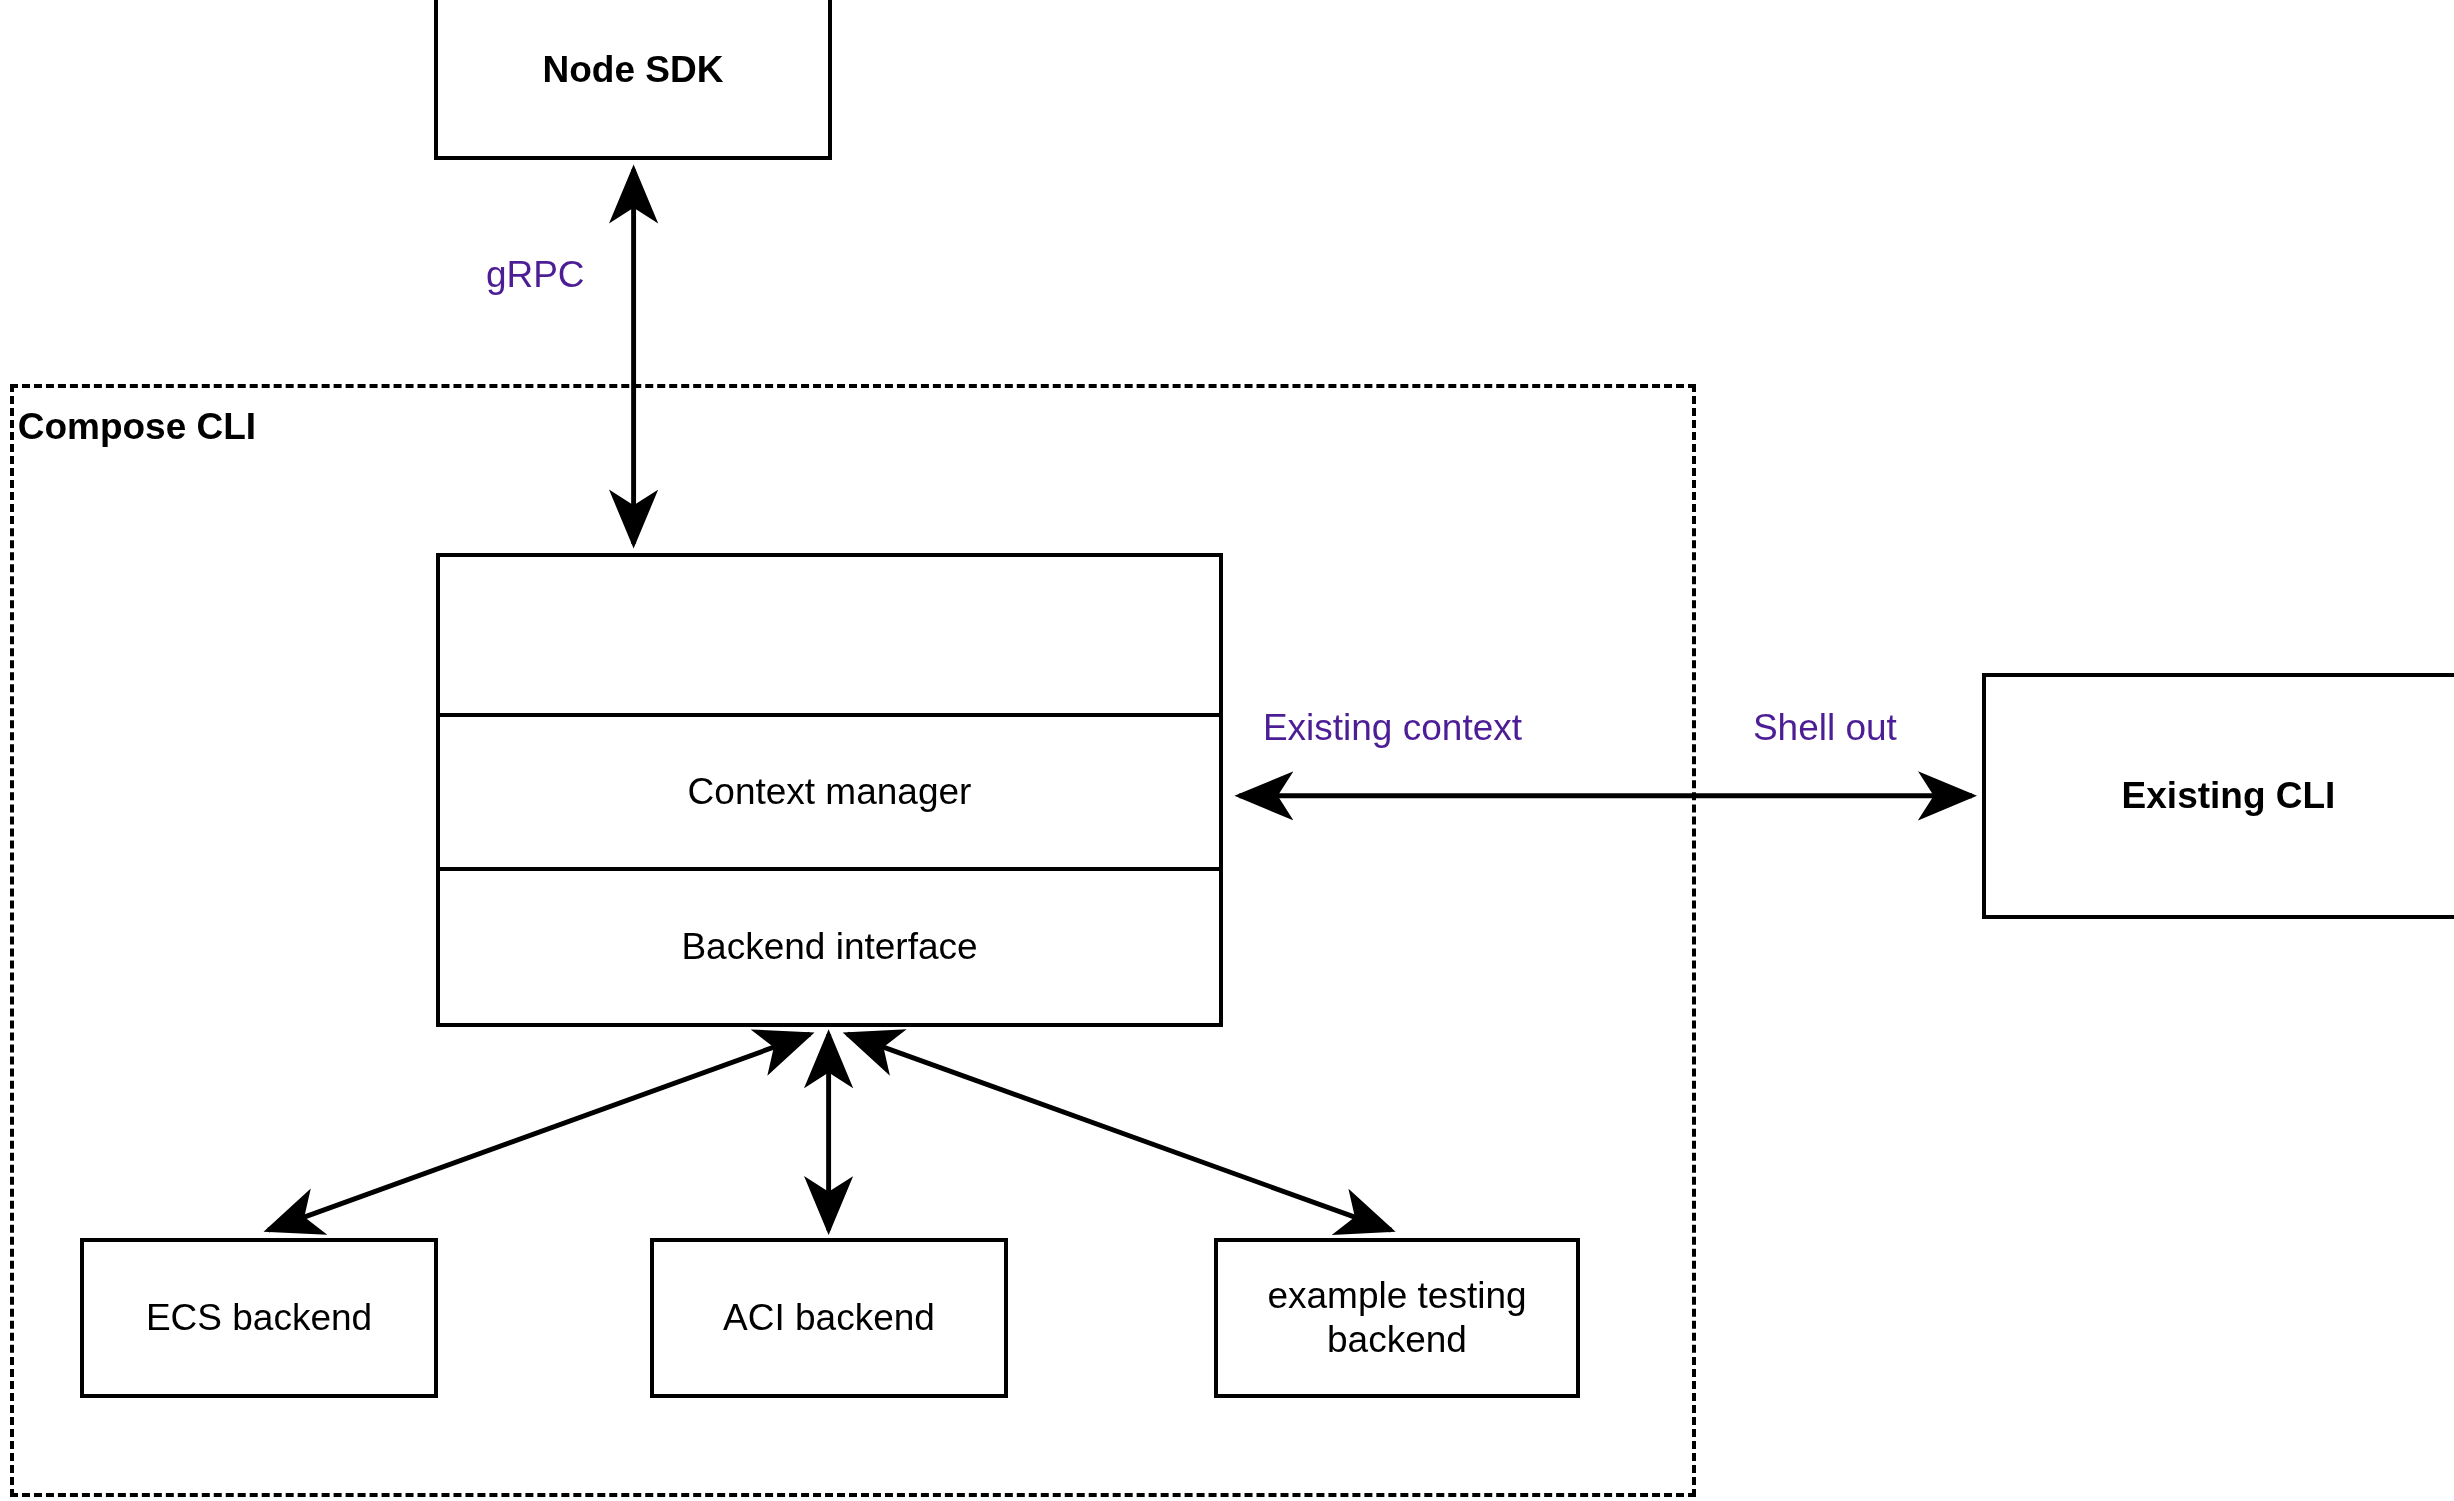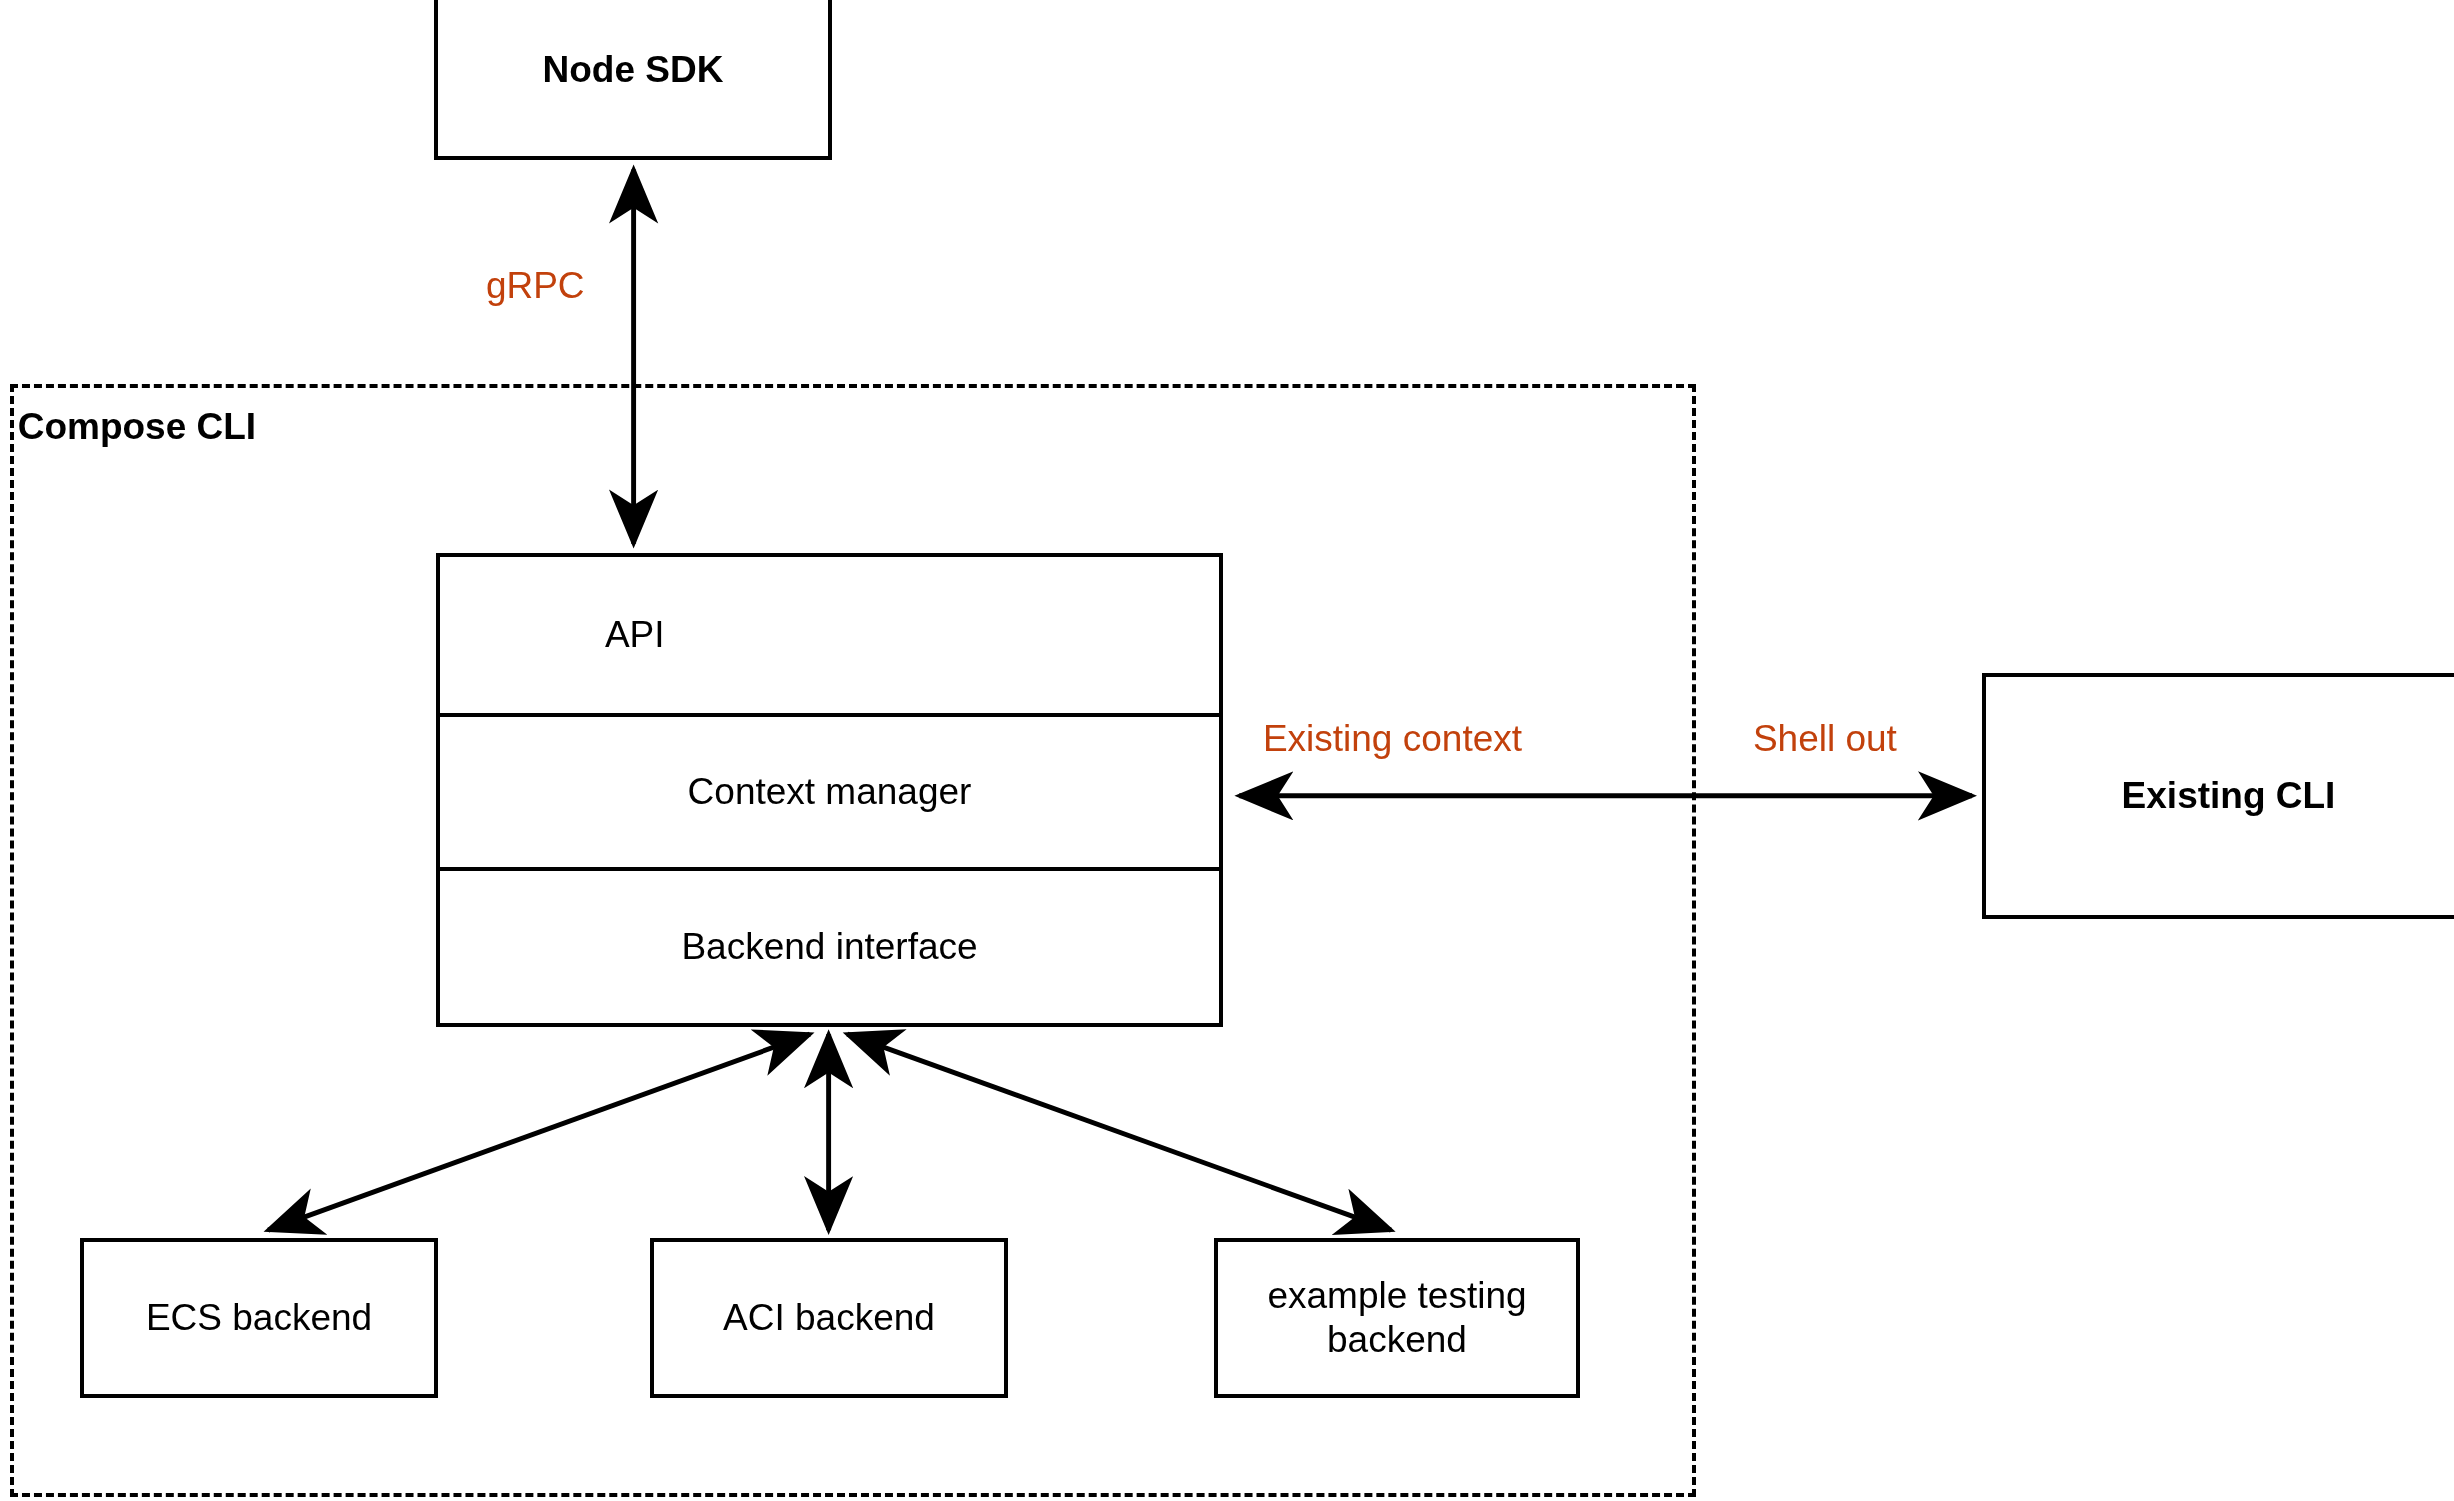--- a/index.html
+++ b/index.html
@@ -95,12 +95,11 @@
   
   .edge-label {
     position: absolute;
-    color: #c2410c;
+    color: #4c1d95;
     white-space: nowrap;
     background: #ffffff;
     z-index: 4;
     padding: 0 3.9px;
-    margin-top: 11px;
   }
 </style>
 </head>

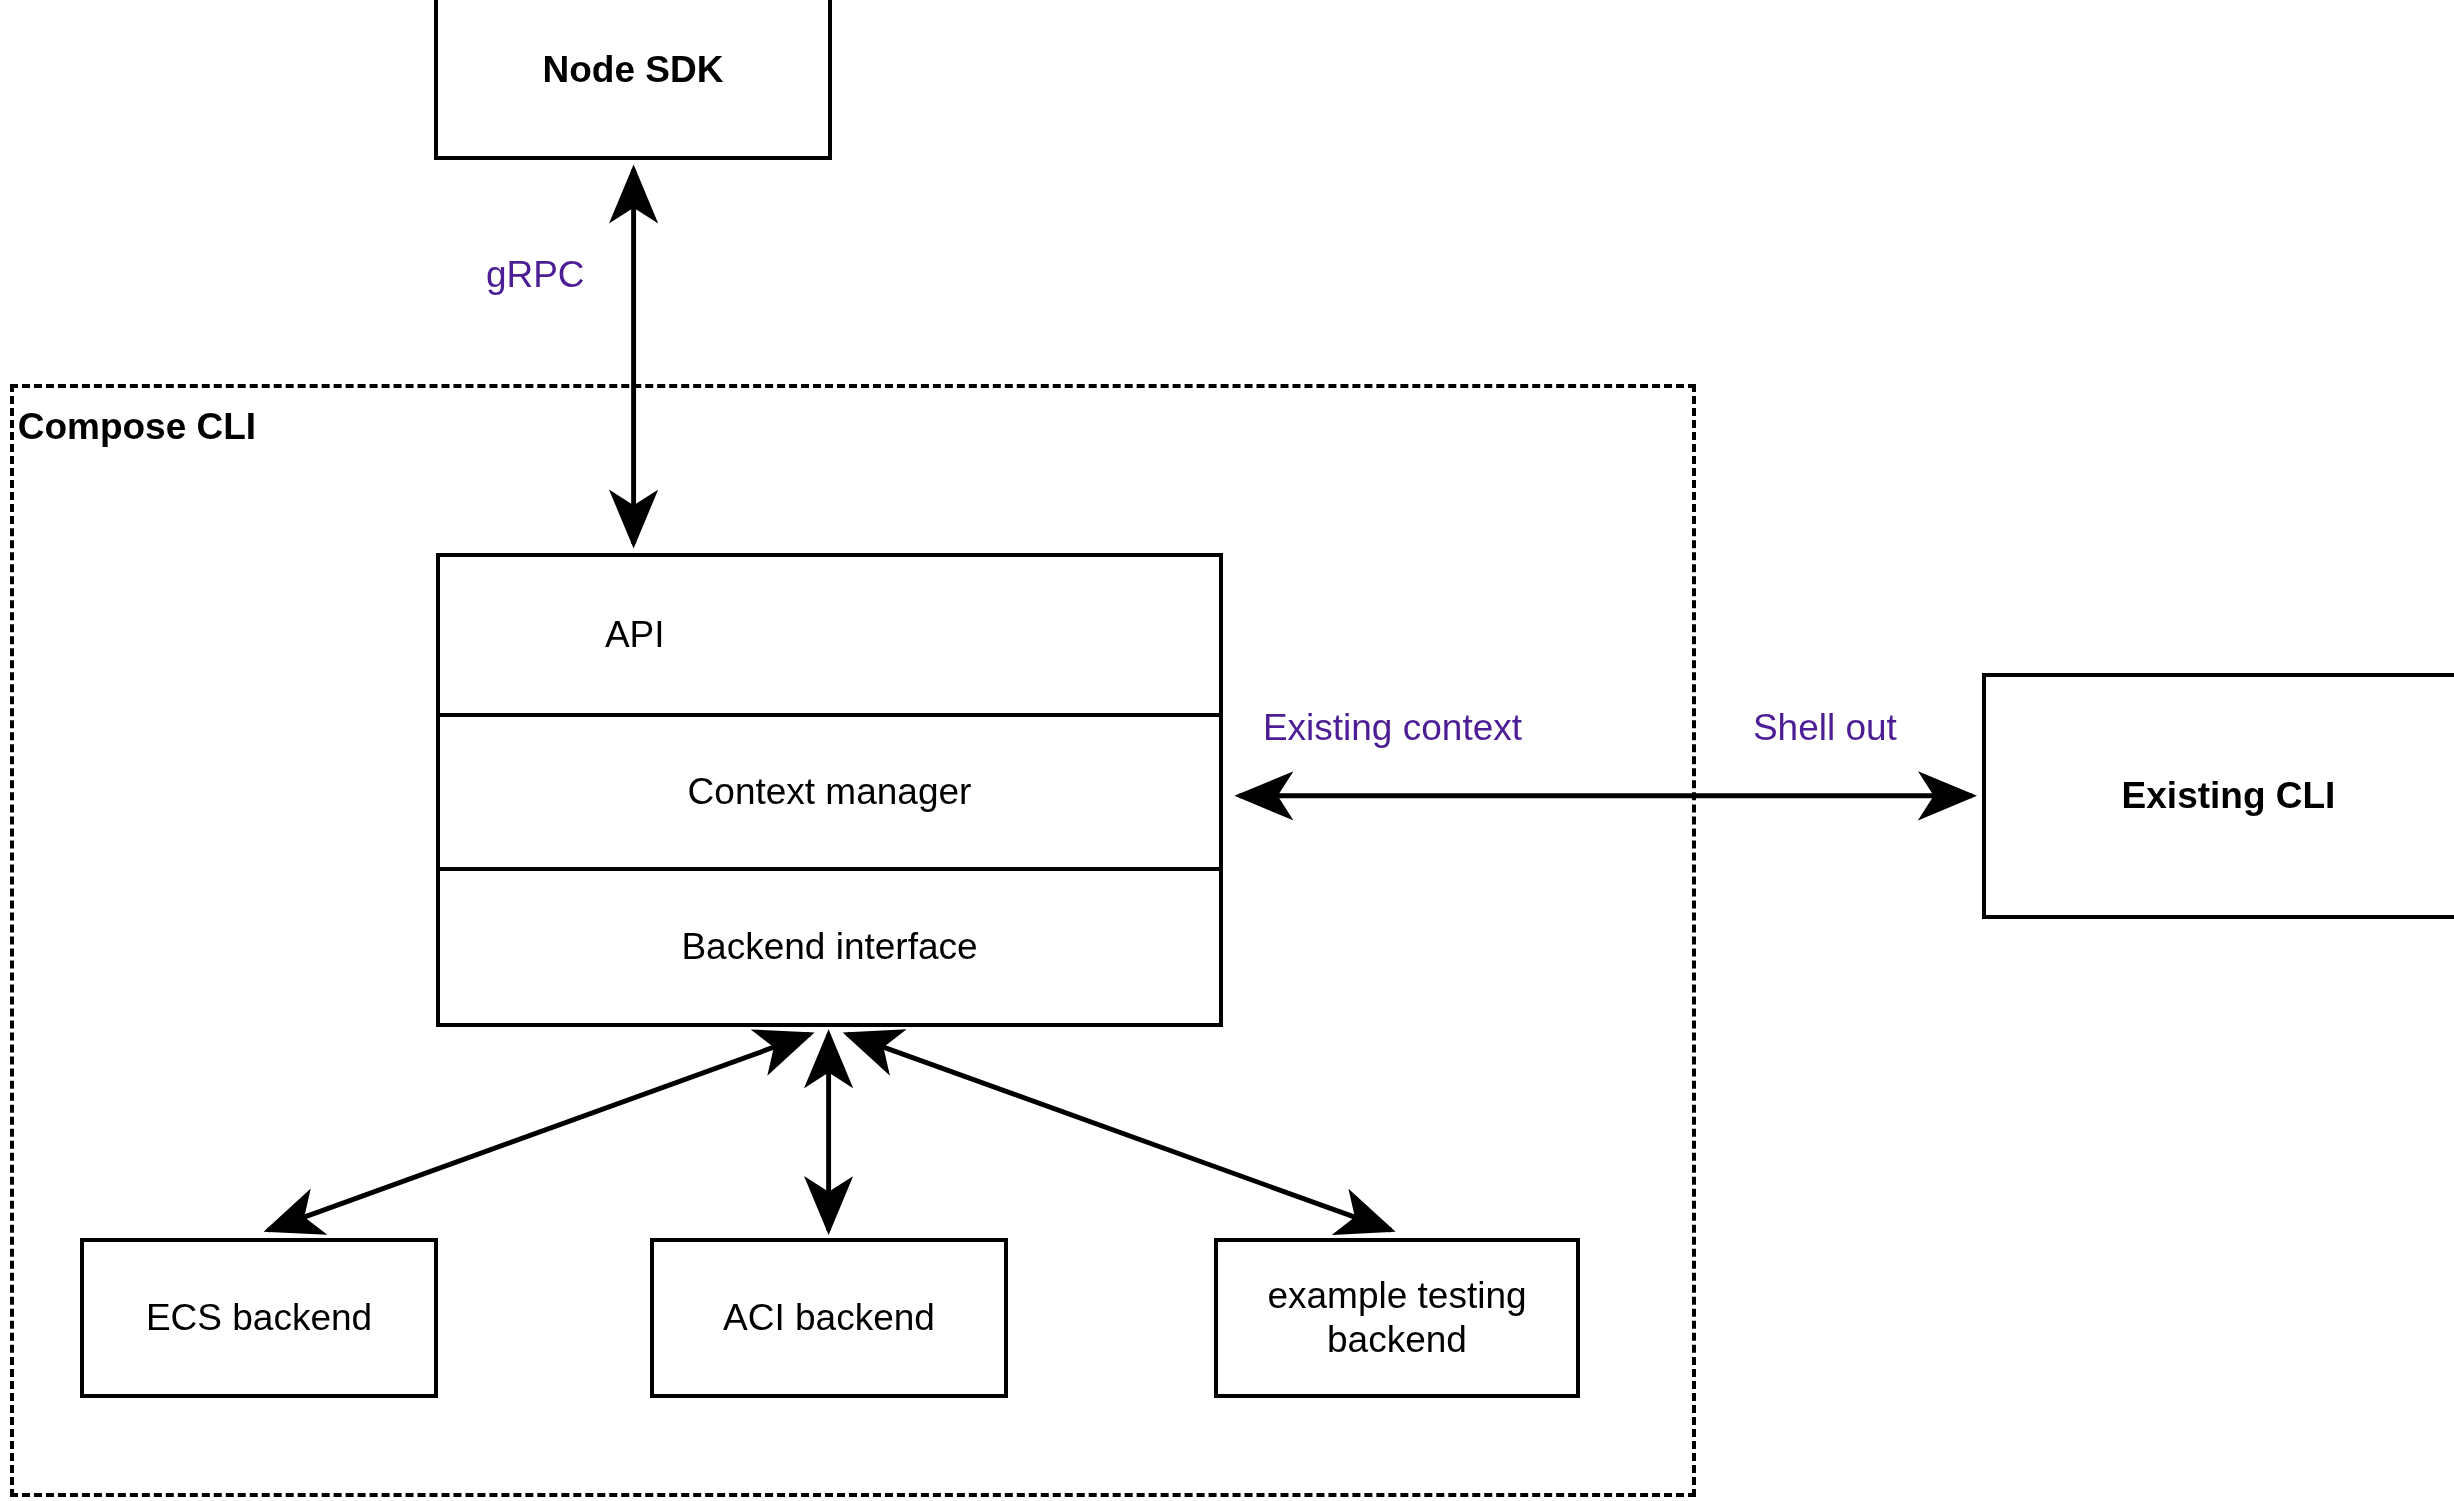--- a/index.html
+++ b/index.html
@@ -152,9 +152,6 @@
   <div id="stack" style="left:436px; top:553px; width:787px; height:474px;">
 
     <div class="stack-row" style="height:156px;">
-      <div class="stack-cell" style="width:50%; font-size:37px;">
-        <span class="label">API</span>
-      </div>
     </div>
 
     <div class="stack-row" style="height:154px;">

